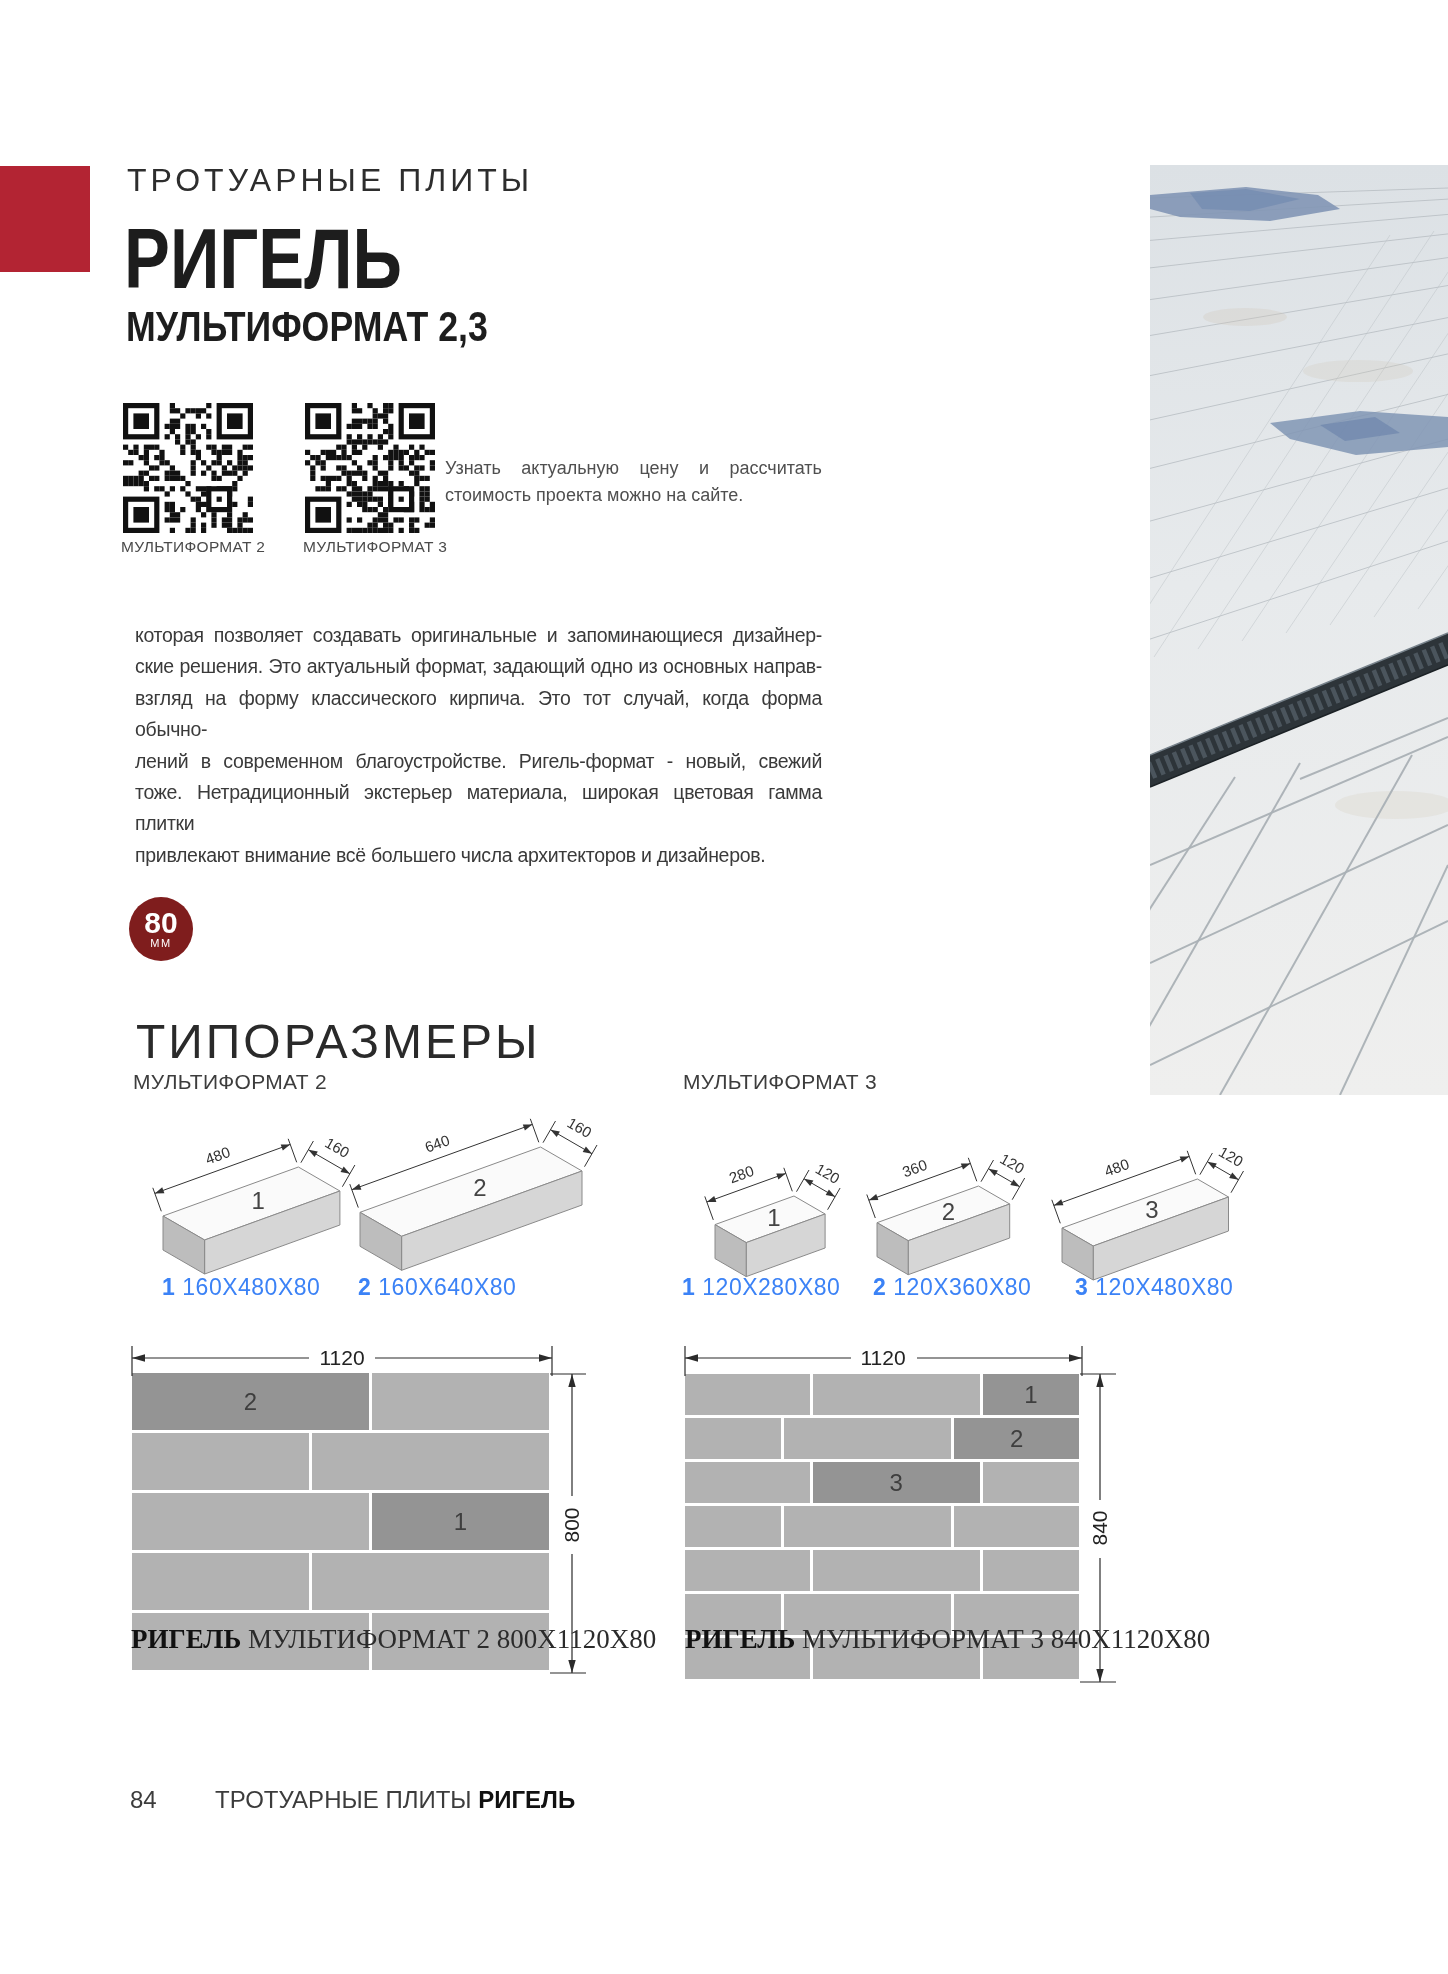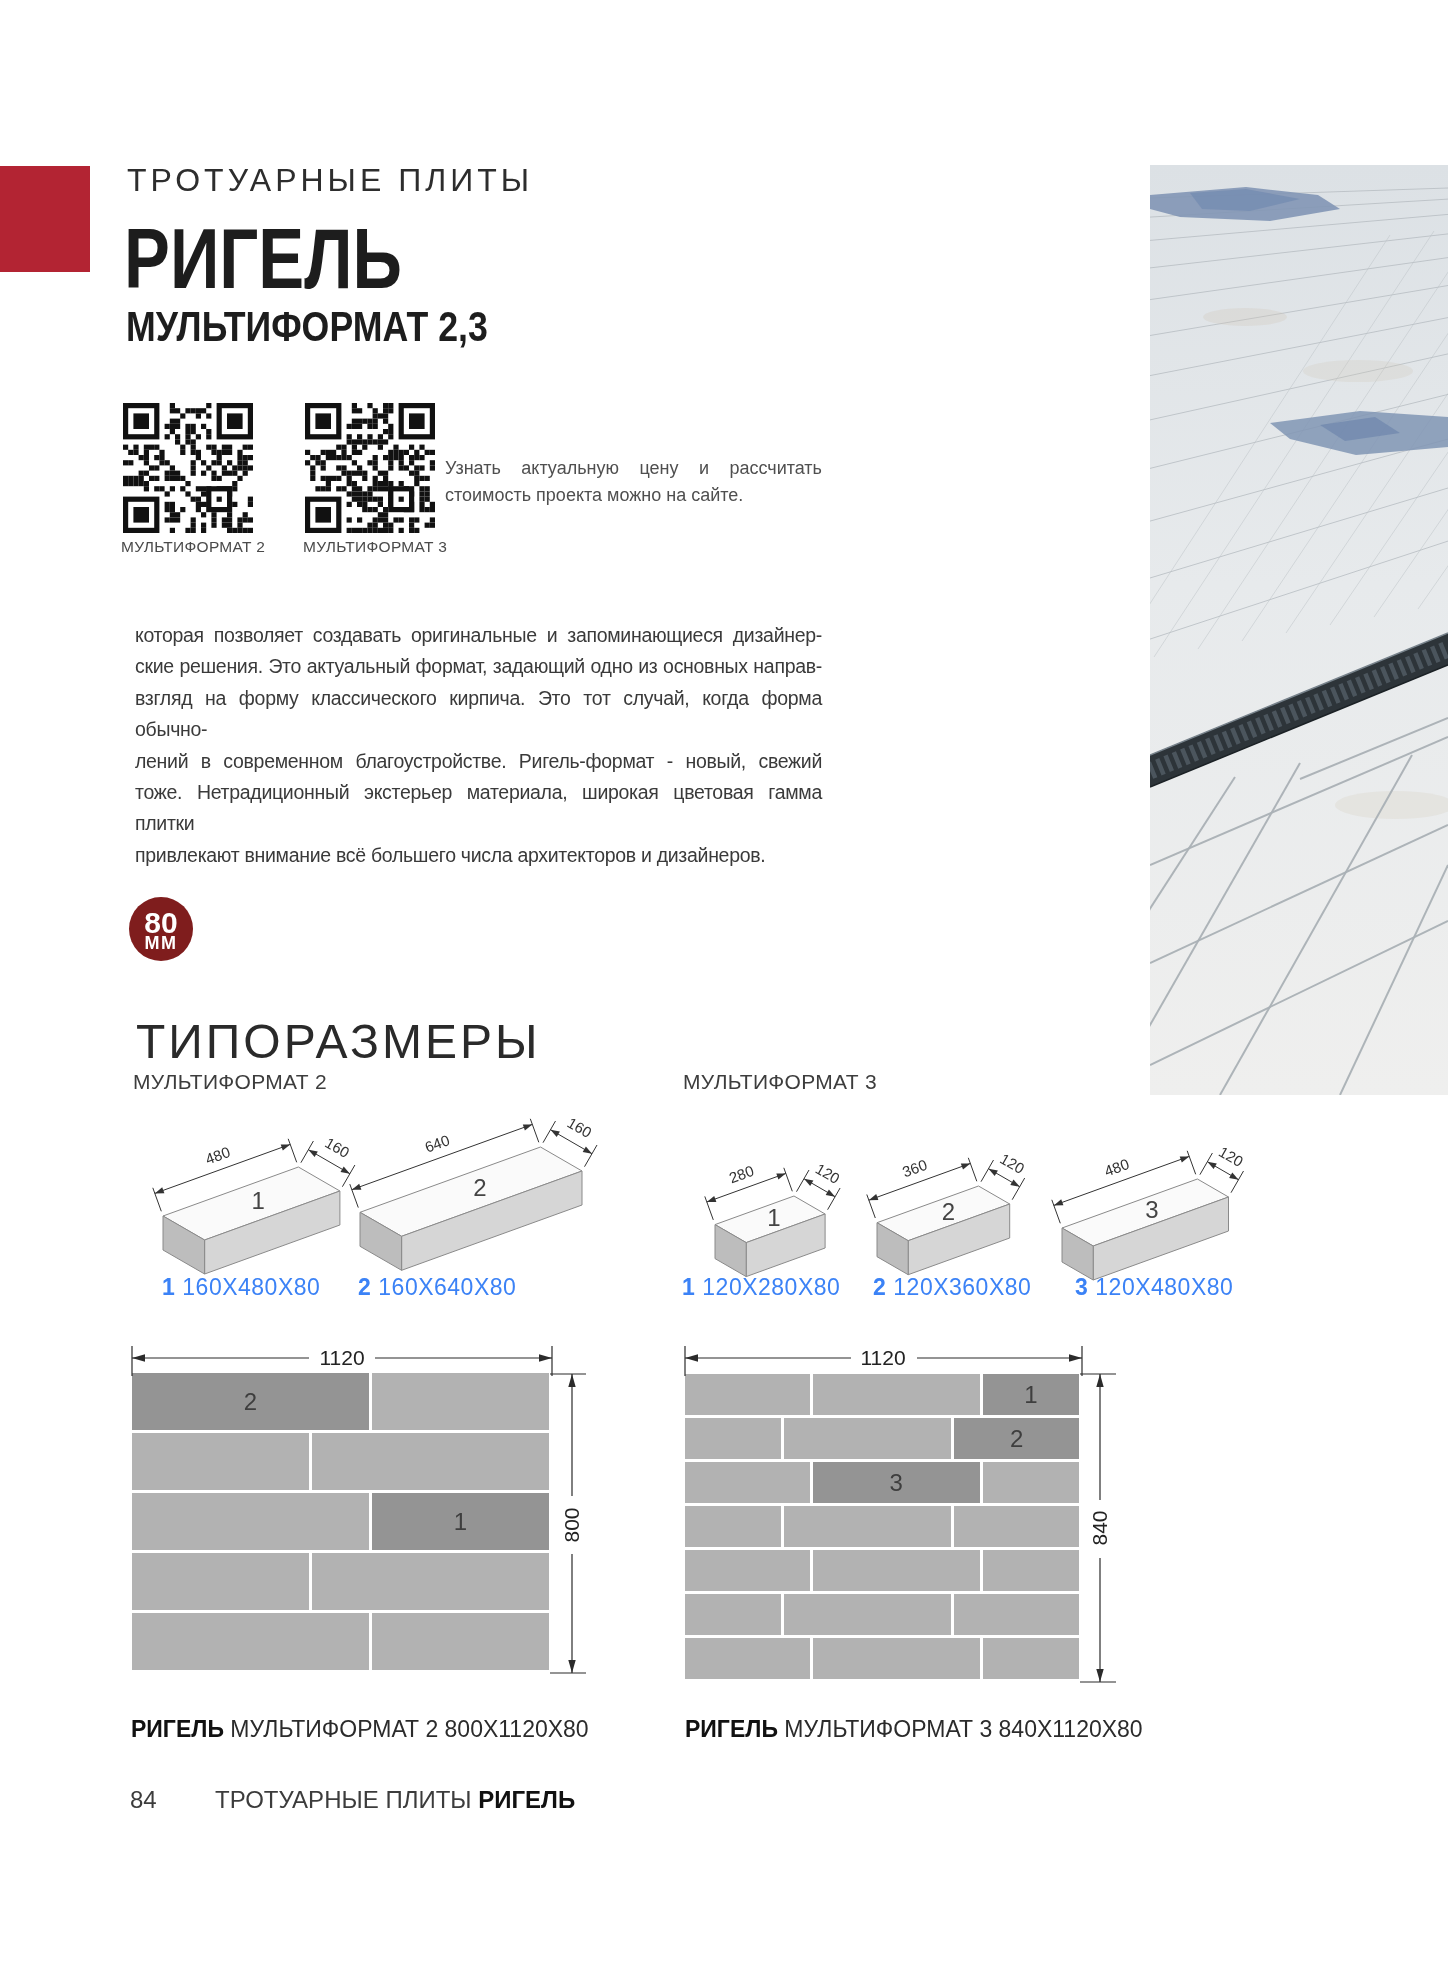--- a/index.html
+++ b/index.html
@@ -22,7 +22,7 @@
   .badge{left:129px;top:897px;width:64px;height:64px;border-radius:50%;background:#7f1d1d;
          display:flex;flex-direction:column;align-items:center;justify-content:center;color:#fff;}
   .badge .v{font-size:30px;font-weight:700;line-height:28px;}
-  .badge .u{font-size:18px;font-weight:700;letter-spacing:1.5px;line-height:13px;}
+  .badge .u{font-size:11px;font-weight:400;letter-spacing:1.5px;line-height:13px;}
   .sizes-title{left:136px;top:1014px;font-size:48px;letter-spacing:3px;color:#2a2a2a;white-space:nowrap;}
   .collabel{top:1070px;font-size:21px;letter-spacing:.3px;color:#3d3d3d;white-space:nowrap;}
   .blklabel{top:1274px;font-size:23px;letter-spacing:.5px;color:#3b82f6;white-space:nowrap;}

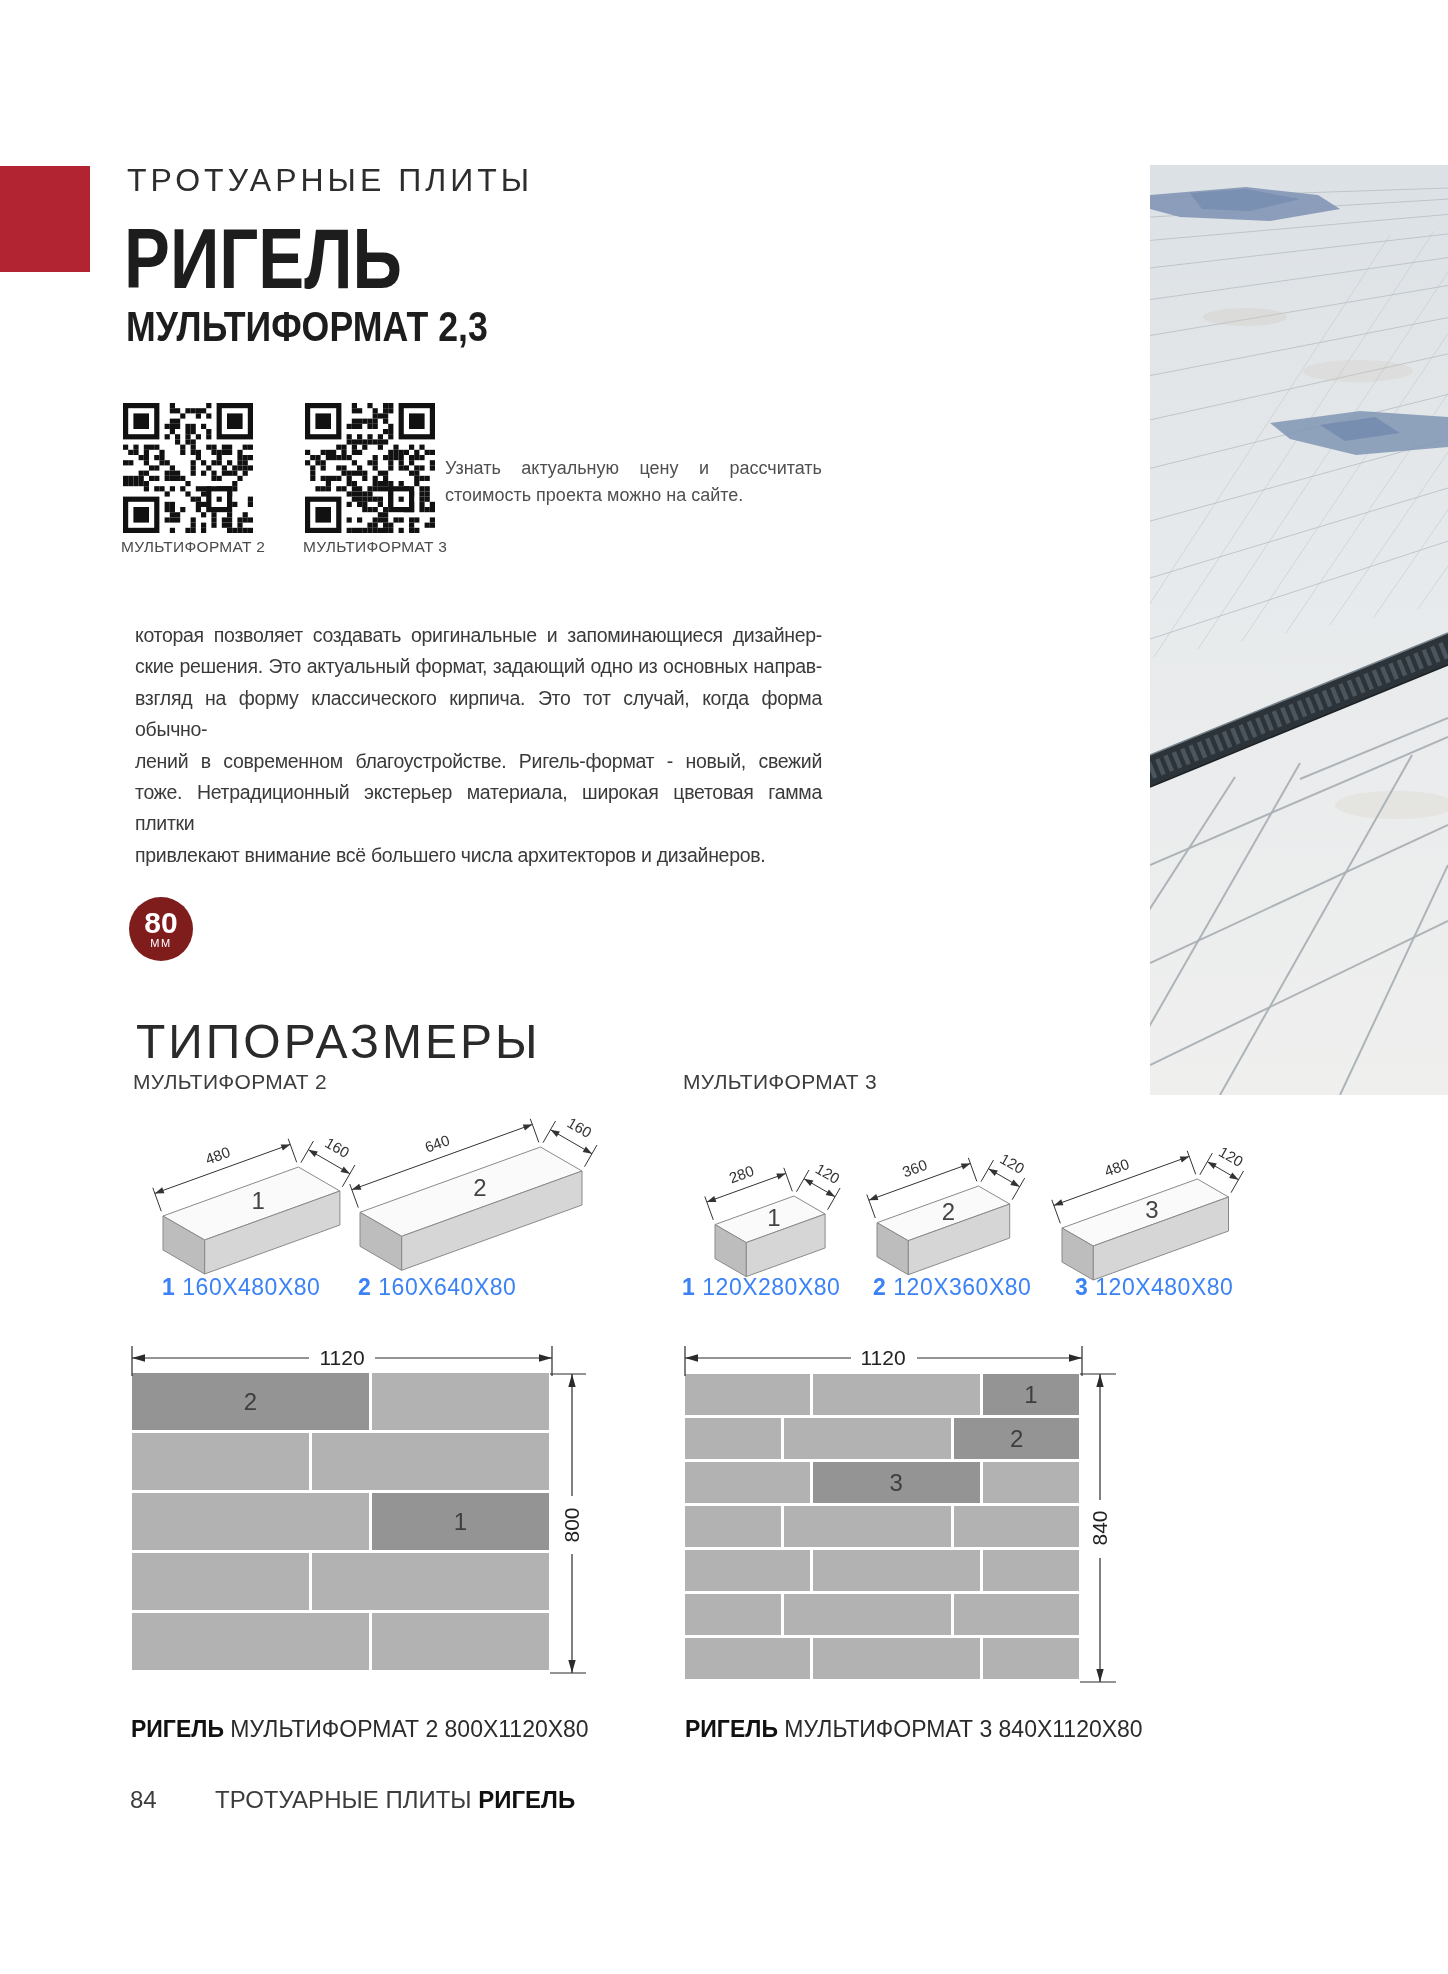--- a/index.html
+++ b/index.html
@@ -31,7 +31,7 @@
   .brick{position:absolute;background:#b2b2b2;display:flex;align-items:center;justify-content:center;}
   .brick.dark{background:#949494;}
   .brick span{font-size:24px;color:#3e3e3e;}
-  .caption{top:1716px;font-size:23px;color:#2b2b2b;white-space:nowrap;}
+  .caption{top:1624px;font-size:27px;color:#2b2b2b;white-space:nowrap;font-family:Liberation Serif, serif;}
   .caption b{color:#111;}
   svg.dim line{stroke:#2b2b2b;stroke-width:1.2;}
   svg.dim polygon{fill:#2b2b2b;}

